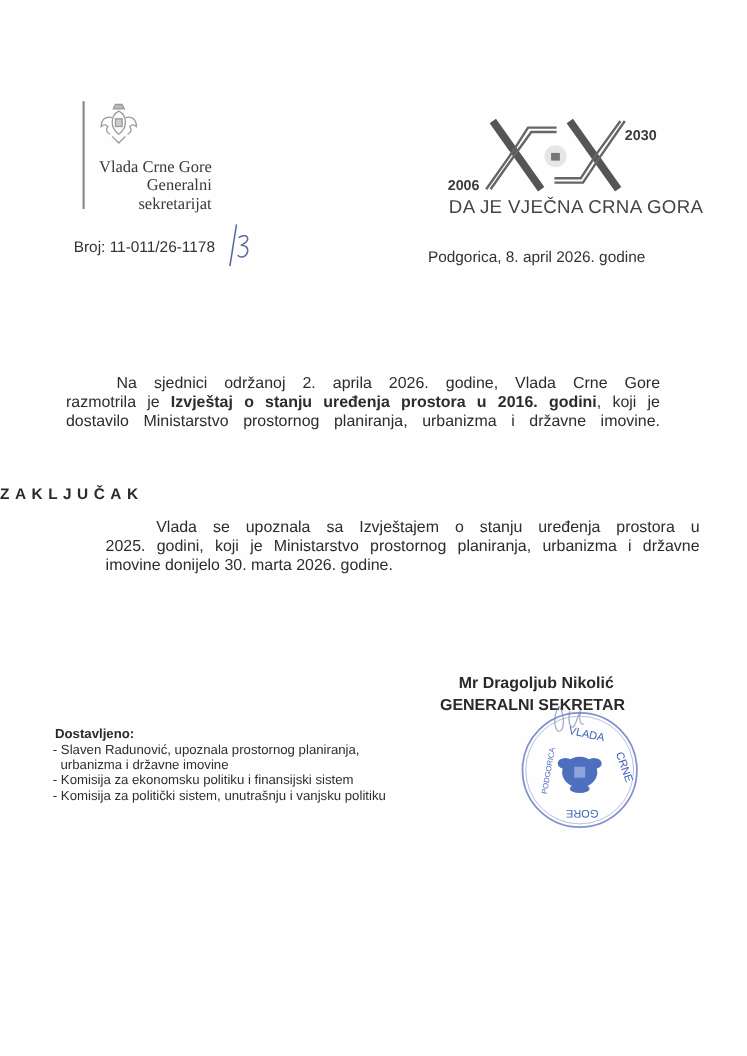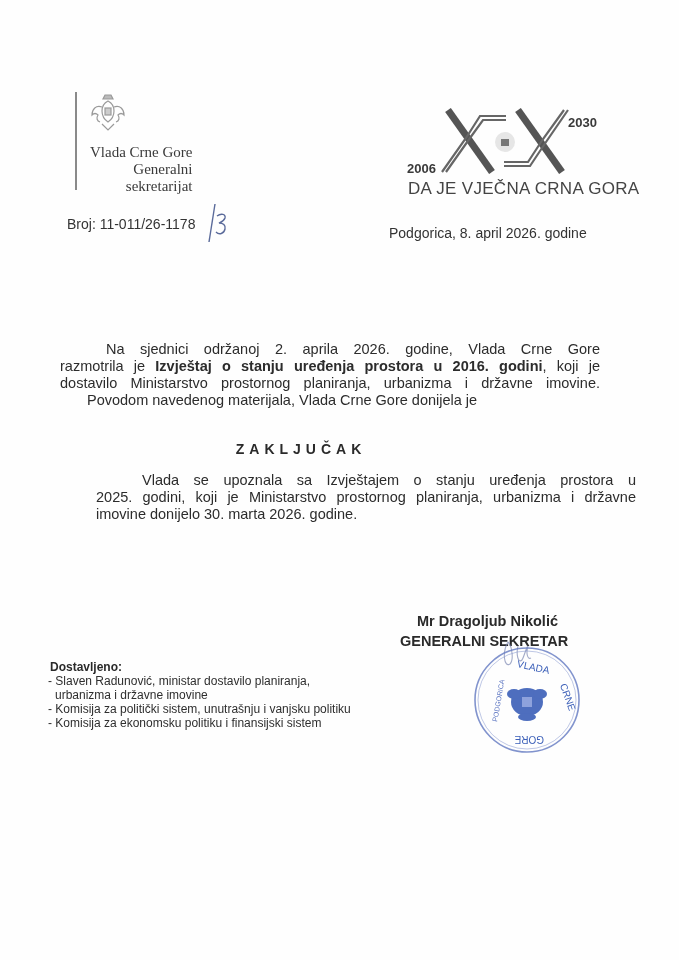--- a/index.html
+++ b/index.html
@@ -87,7 +87,6 @@
     <span class="line indent"><span>Na sjednici održanoj 2. aprila 2026. godine, Vlada Crne Gore</span></span>
     <span class="line"><span>razmotrila je </span><b>Izvještaj o stanju uređenja prostora u 2016. godini</b><span>, koji je</span></span>
     <span class="line"><span>dostavilo Ministarstvo prostornog planiranja, urbanizma i državne imovine.</span></span>
-    <span class="line last indent" style="padding-left:27px;text-indent:0"><span>Povodom navedenog materijala, Vlada Crne Gore donijela je</span></span>
   </div>
 
   <div class="heading">ZAKLJUČAK</div>

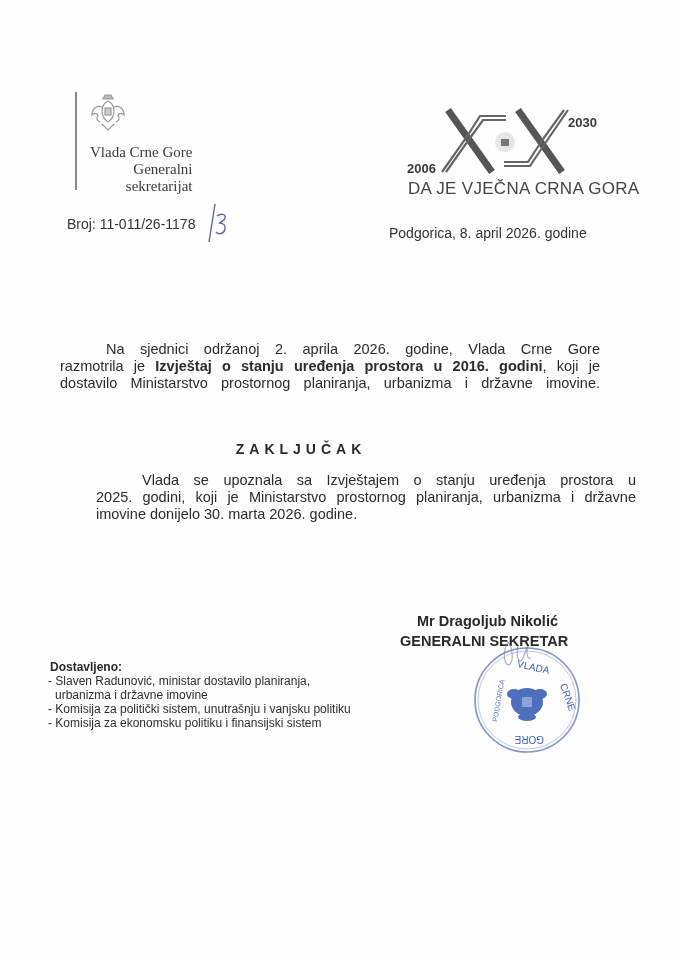--- a/index.html
+++ b/index.html
@@ -24,7 +24,7 @@
     .p1 .indent { text-indent: 46px; }
     .line { display: block; text-align: justify; text-align-last: justify; white-space: nowrap; }
     .line.last { text-align-last: left; }
-    .heading { position: absolute; left: 0; width: 602px; top: 441px; text-align: center; font-weight: bold; font-size: 14px; letter-spacing: 5px; color: #2a2a2a; }
+    .heading { position: absolute; left: 0; width: 602px; top: 441px; text-align: left; font-weight: bold; font-size: 14px; letter-spacing: 5px; color: #2a2a2a; }
     .p2 { top: 472px; margin-left: 36px; }
     .sig-title { position: absolute; left: 400px; top: 595px; font-weight: bold; font-size: 14.5px; color: #2a2a2a; white-space: nowrap; margin-top: 38px; }
     .sig-name { position: absolute; left: 417px; top: 613px; font-weight: bold; font-size: 14.5px; color: #2a2a2a; white-space: nowrap; }

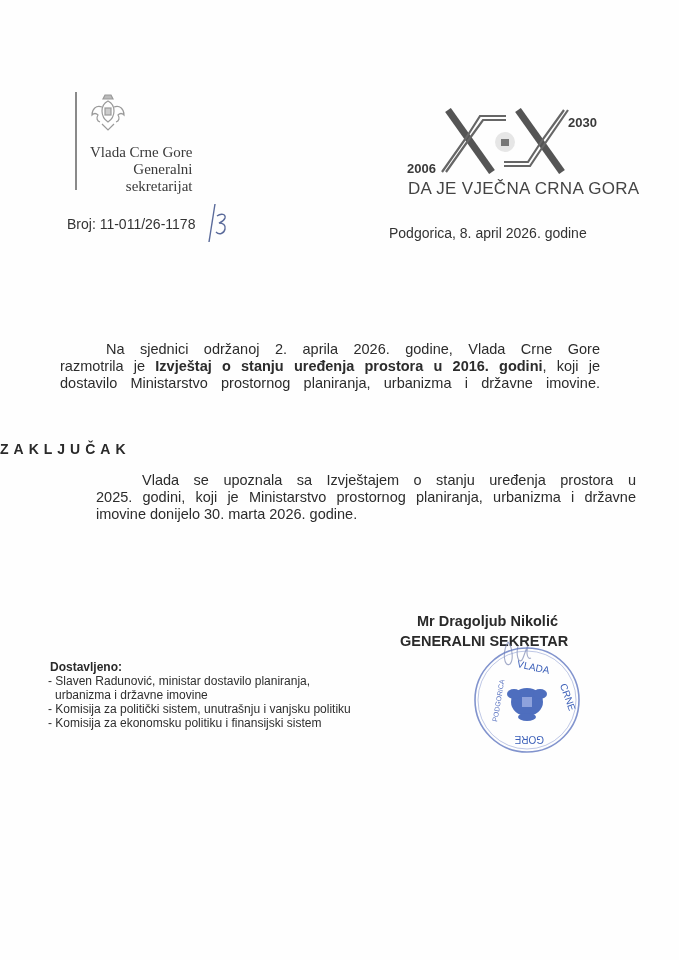--- a/index.html
+++ b/index.html
@@ -119,7 +119,7 @@
 
   <div class="dist-title">Dostavljeno:</div>
   <ul class="dist-list">
-    <li>- Slaven Radunović, ministar dostavilo planiranja,</li>
+    <li>- Slaven Radunović, upoznala prostornog planiranja,</li>
     <li class="cont">urbanizma i državne imovine</li>
     <li>- Komisija za politički sistem, unutrašnju i vanjsku politiku</li>
     <li>- Komisija za ekonomsku politiku i finansijski sistem</li>

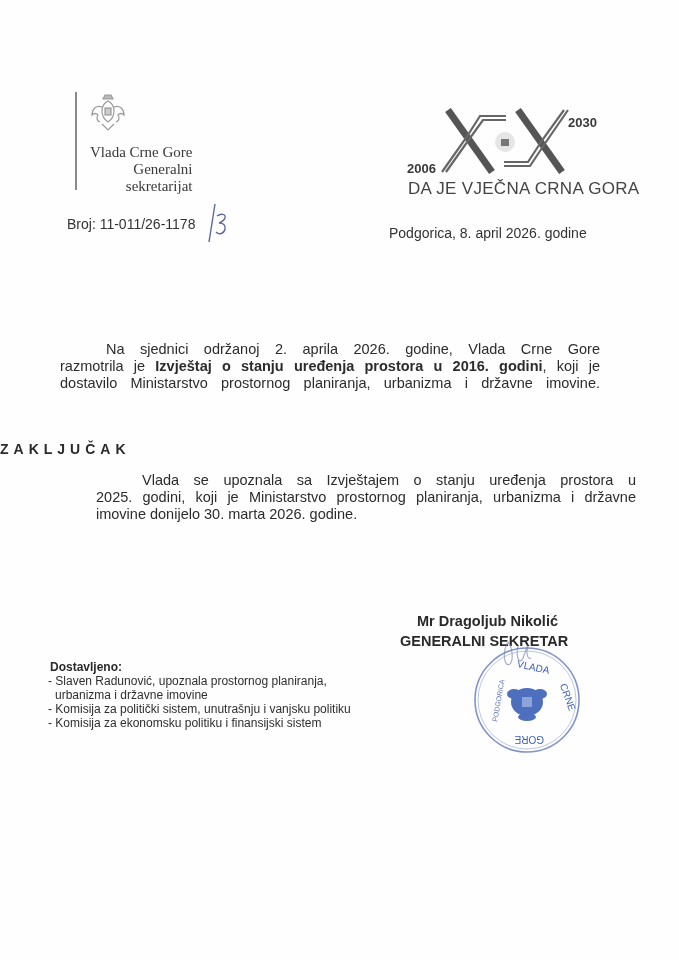--- a/index.html
+++ b/index.html
@@ -121,8 +121,8 @@
   <ul class="dist-list">
     <li>- Slaven Radunović, upoznala prostornog planiranja,</li>
     <li class="cont">urbanizma i državne imovine</li>
+    <li>- Komisija za ekonomsku politiku i finansijski sistem</li>
     <li>- Komisija za politički sistem, unutrašnju i vanjsku politiku</li>
-    <li>- Komisija za ekonomsku politiku i finansijski sistem</li>
   </ul>
 
 </div>

